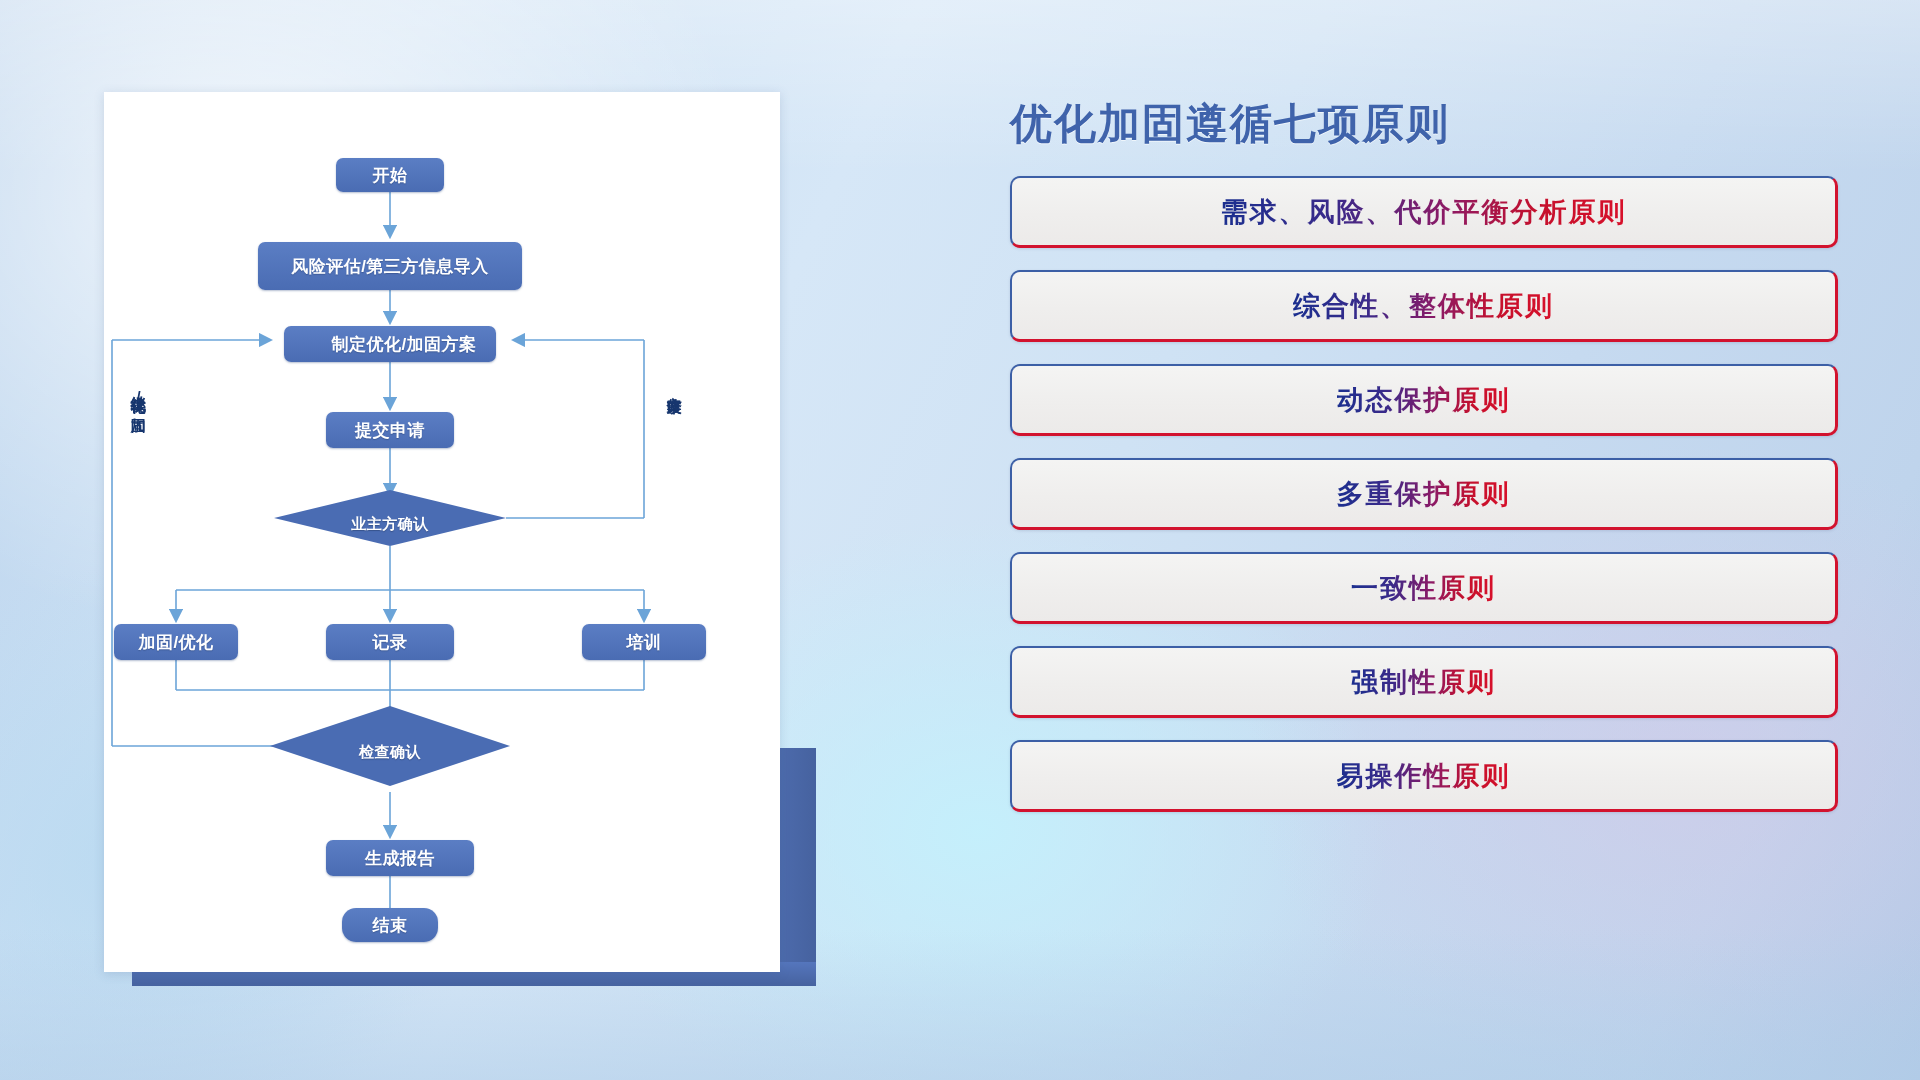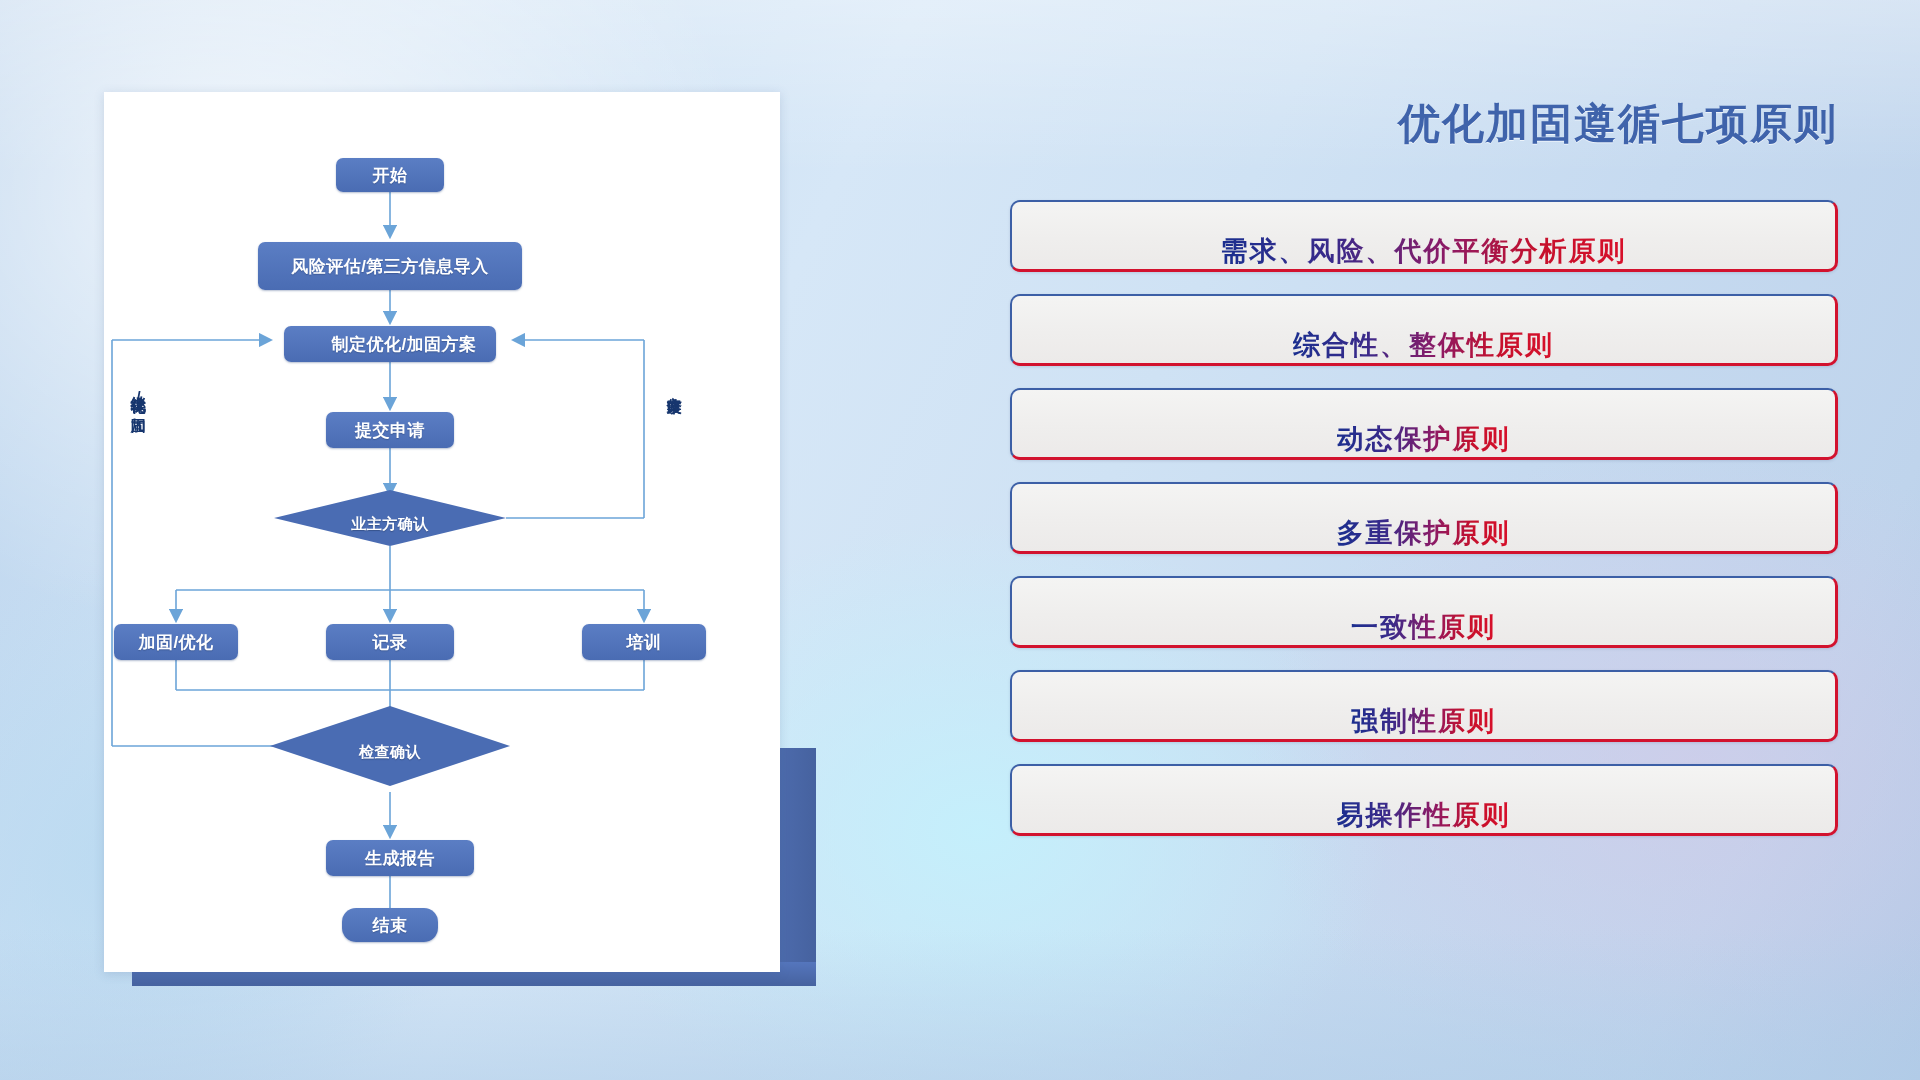--- a/index.html
+++ b/index.html
@@ -48,8 +48,8 @@
 
   
   .right{position:absolute;left:1010px;top:96px;width:828px;z-index:3;}
-  .rtitle{font-size:42px;font-weight:bold;color:#3f63ab;text-align:right;
-    letter-spacing:2px;margin-bottom:48px;
+  .rtitle{font-size:42px;font-weight:bold;color:#3f63ab;text-align:left;
+    letter-spacing:2px;margin-bottom:24px;
     text-shadow:0 1px 0 rgba(255,255,255,.6);}
   .plist{display:flex;flex-direction:column;gap:22px;}
   .pbox{position:relative;height:72px;border-radius:10px;

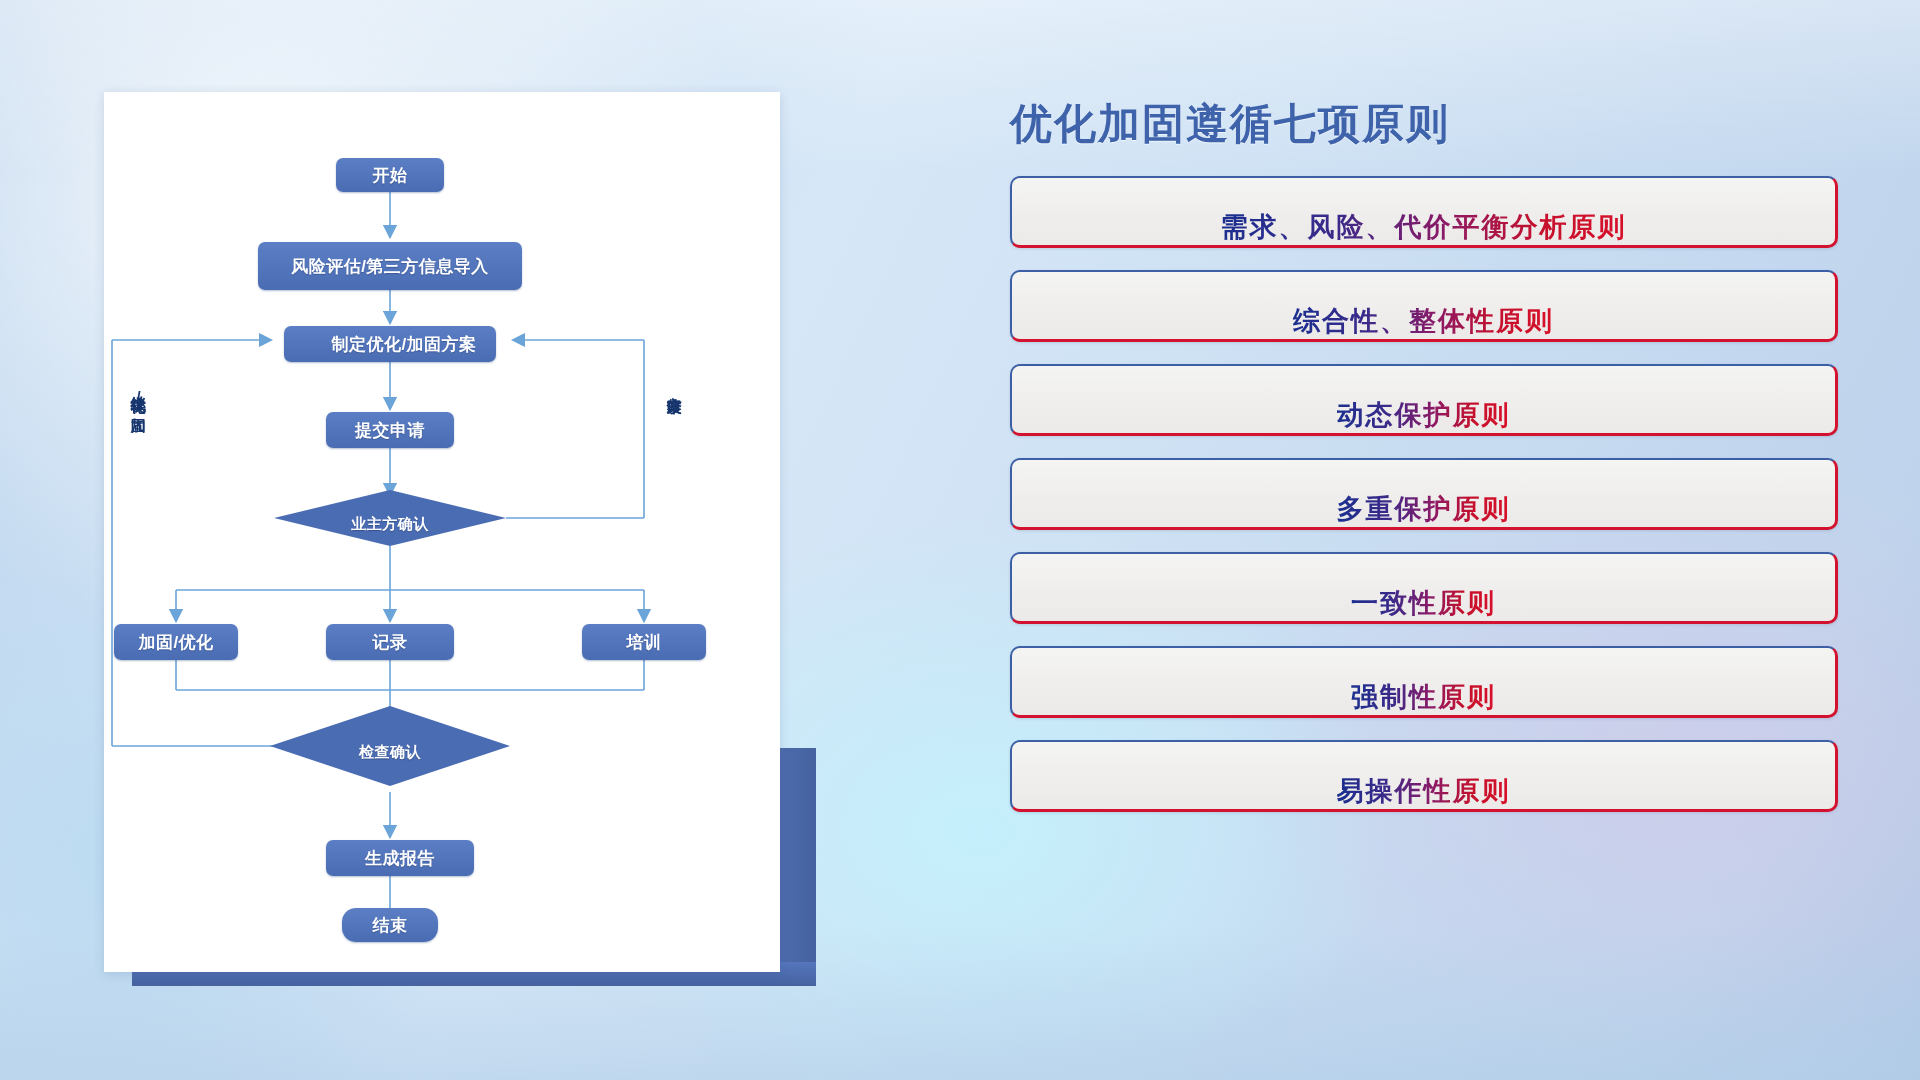--- a/index.html
+++ b/index.html
@@ -56,7 +56,7 @@
     background:linear-gradient(180deg,#f4f4f3 0%,#efeeed 55%,#eceae9 100%);
     border-top:2px solid #3c5fa6;border-left:2px solid #3c5fa6;
     border-bottom:3px solid #d2122e;border-right:3px solid #d2122e;
-    box-sizing:border-box;display:flex;align-items:flex-end;justify-content:center;
+    box-sizing:border-box;display:flex;align-items:center;justify-content:center;
     box-shadow:0 1px 3px rgba(70,90,130,.18);}
   .ptext{font-size:27px;font-weight:bold;letter-spacing:2px;
     background:linear-gradient(90deg,#1b2f8f 0%,#3a2a8a 28%,#8b1a66 55%,#c5102c 78%,#d8102a 100%);

